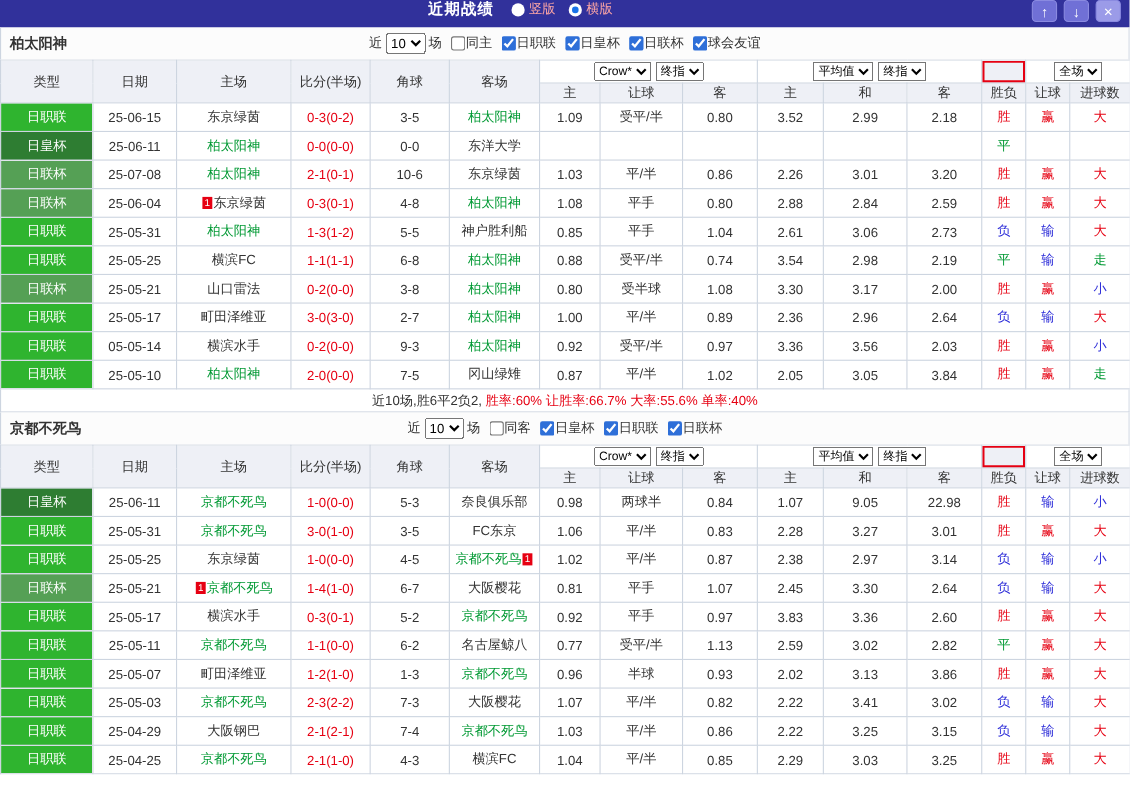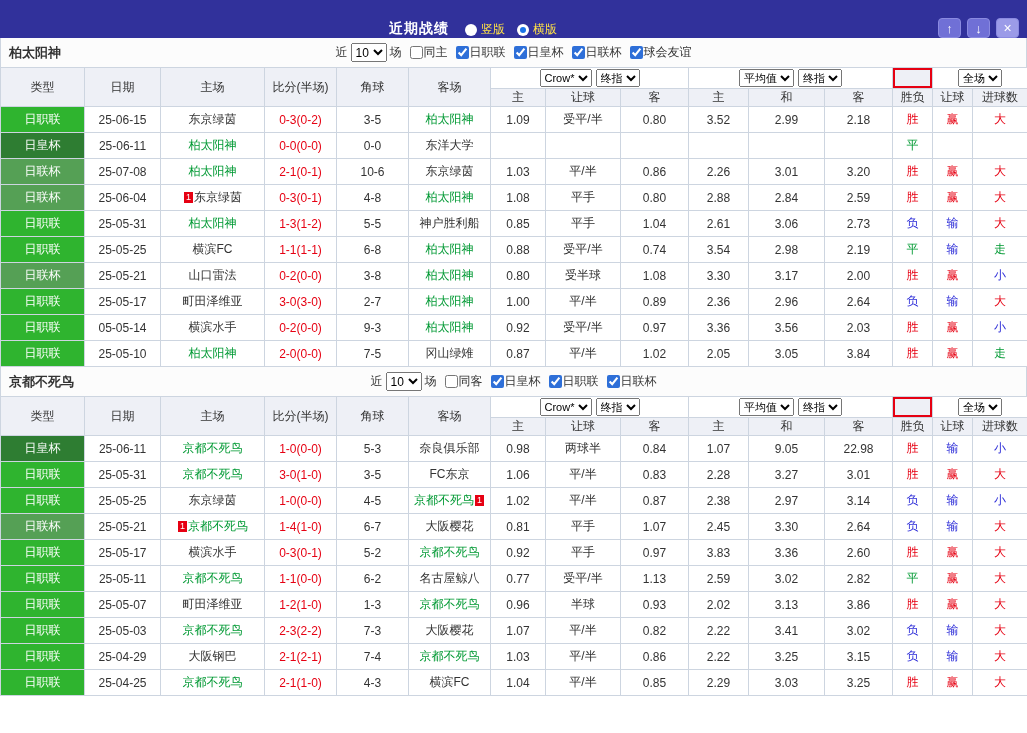--- a/index.html
+++ b/index.html
@@ -7,7 +7,7 @@
   body{font-family:"Liberation Sans","DejaVu Sans",sans-serif;font-size:12px;color:#333;background:#fff}
 
   
-  .topbar{height:38px;background:#31319b;display:flex;align-items:flex-end;padding:0 8px;color:#fff}
+  .topbar{height:25px;background:#31319b;display:flex;align-items:flex-start;padding:0 8px;color:#fff}
   .tb-spacer{flex:1}
   .tb-title{font-weight:bold;font-size:14px;letter-spacing:1px}
   .tb-radios{display:inline-flex;align-items:center;margin-left:16px;gap:12px}

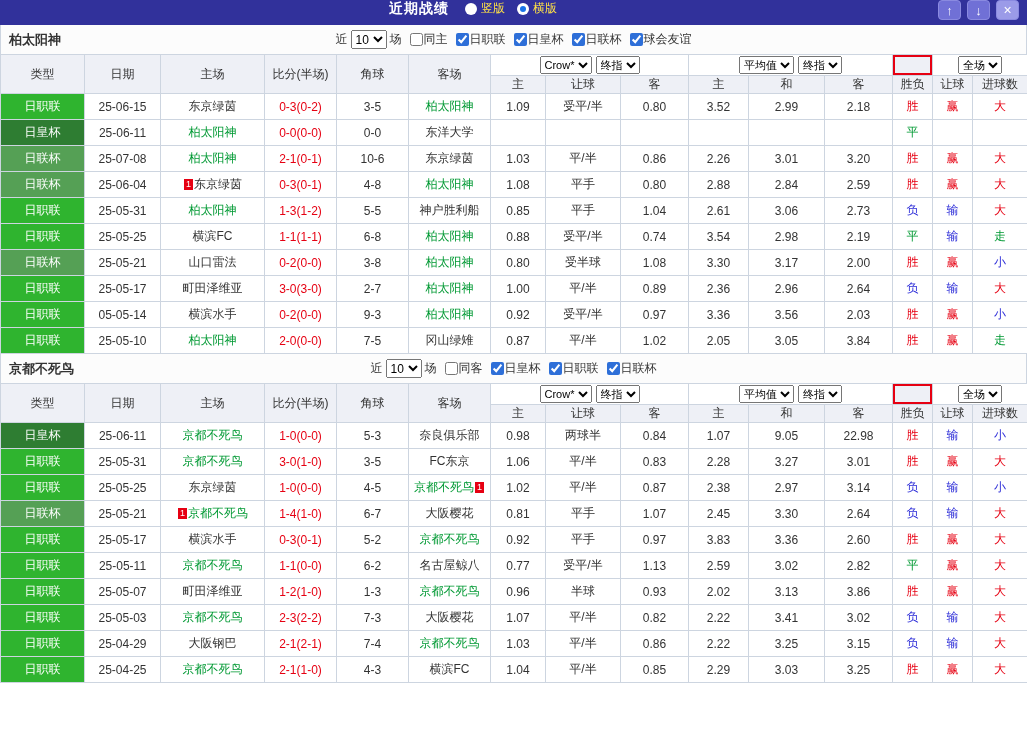--- a/index.html
+++ b/index.html
@@ -11,7 +11,7 @@
   .tb-spacer{flex:1}
   .tb-title{font-weight:bold;font-size:14px;letter-spacing:1px}
   .tb-radios{display:inline-flex;align-items:center;margin-left:16px;gap:12px}
-  .radio-item{display:inline-flex;align-items:center;gap:4px;cursor:pointer;font-size:12px;color:#fde047}
+  .radio-item{display:inline-flex;align-items:center;gap:4px;cursor:pointer;font-size:12px;color:#fca5a5}
   .radio-circle{width:12px;height:12px;border-radius:50%;background:#fff;display:inline-flex;align-items:center;justify-content:center}
   .radio-circle .dot{width:6px;height:6px;border-radius:50%;background:#1a73e8}
   .tb-buttons{display:flex;gap:6px}

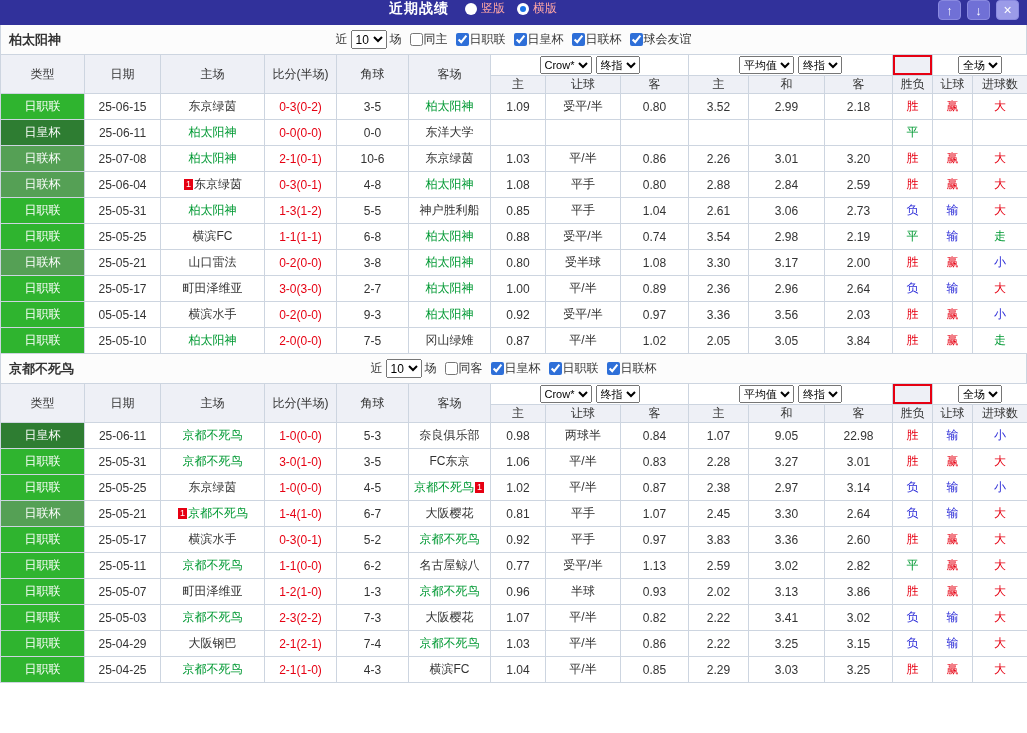--- a/index.html
+++ b/index.html
@@ -322,6 +322,7 @@
           </tr>
         </tbody>
       </table>
+      <div class="summary"><span style="color: rgb(51, 51, 51);">近10场,胜6平2负2, </span><span style="color: rgb(230, 0, 18);">胜率:60% </span><span style="color: rgb(230, 0, 18);">让胜率:66.7% </span><span style="color: rgb(230, 0, 18);">大率:55.6% </span><span style="color: rgb(230, 0, 18);">单率:40%</span></div>
     </div>
     <div class="section">
       <div class="sec-head">

